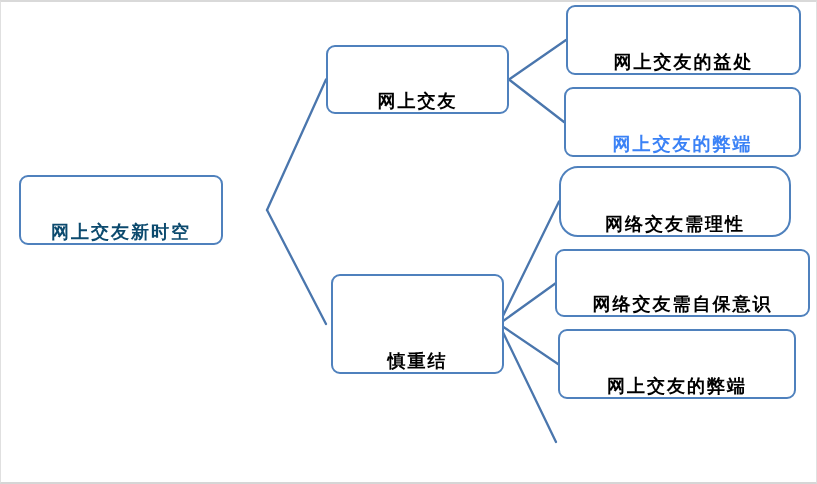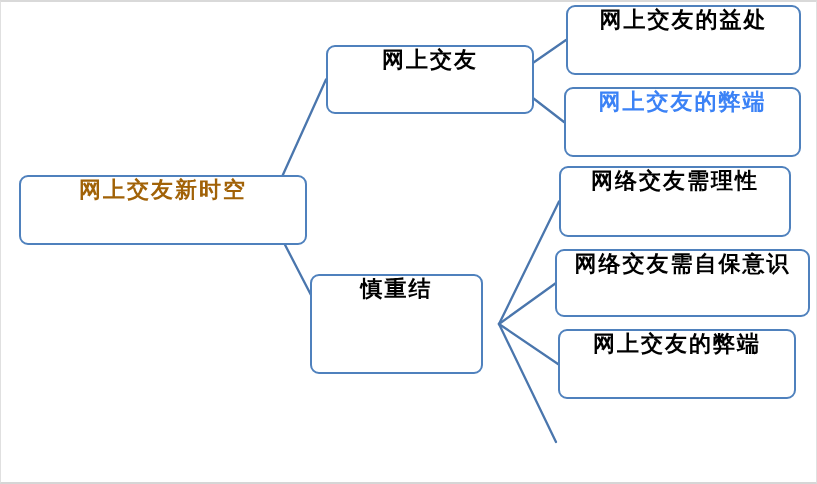--- a/index.html
+++ b/index.html
@@ -37,11 +37,11 @@
     display: flex;
     flex-direction: column;
     align-items: center;
-    justify-content: flex-start;
+    justify-content: flex-end;
     row-gap: 12px;
     color: #000000;
     font-weight: bold;
-    font-size: 22px;
+    font-size: 18px;
     letter-spacing: 2px;
     line-height: 1.15;
     text-align: center;

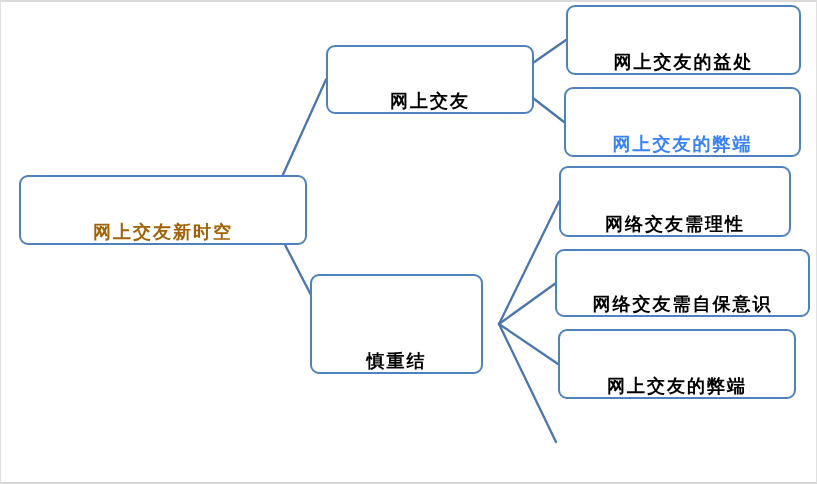--- a/index.html
+++ b/index.html
@@ -69,7 +69,7 @@
 <div class="node" style="left: 18px; top: 173px; width: 288px; height: 70px; border-color: rgb(79, 129, 189); color: #a16207;">
       <div class="node-line">网上交友新时空</div>
     </div>
-    <div class="node" style="left: 325px; top: 43px; width: 208px; height: 69px; border-color: rgb(79, 129, 189); color: rgb(0, 0, 0);">
+    <div class="node" style="left: 325px; top: 43px; width: 183px; height: 69px; border-color: rgb(79, 129, 189); color: rgb(0, 0, 0);">
       <div class="node-line">网上交友</div>
     </div>
     <div class="node" style="left: 565px; top: 3px; width: 235px; height: 70px; border-color: rgb(79, 129, 189); color: rgb(0, 0, 0);">

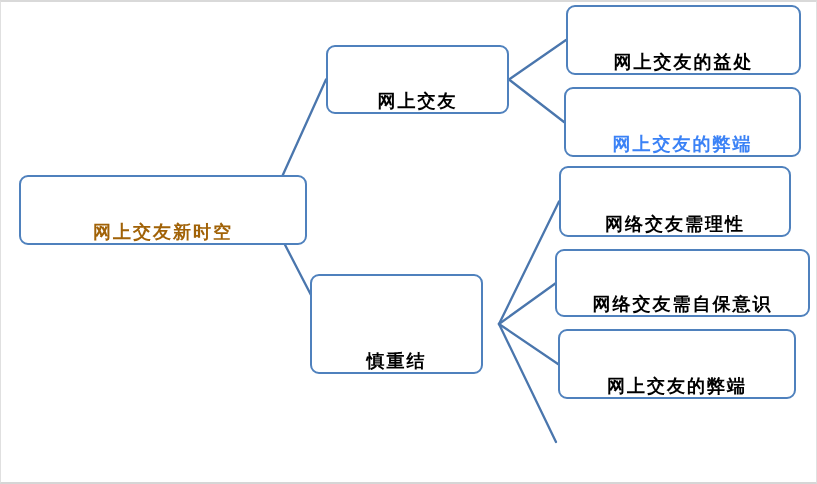--- a/index.html
+++ b/index.html
@@ -66,7 +66,7 @@
       <line x1="498" y1="322" x2="555" y2="440" stroke="#4a76ad" stroke-width="2.3" stroke-linecap="round"></line>
     </svg>
 
-<div class="node" style="left: 18px; top: 173px; width: 288px; height: 70px; border-color: rgb(79, 129, 189); color: #a16207;">
+<div class="node" style="left: 18px; top: 173px; width: 204px; height: 70px; border-color: rgb(79, 129, 189); color: #0c4a6e;">
       <div class="node-line">网上交友新时空</div>
     </div>
     <div class="node" style="left: 325px; top: 43px; width: 183px; height: 69px; border-color: rgb(79, 129, 189); color: rgb(0, 0, 0);">

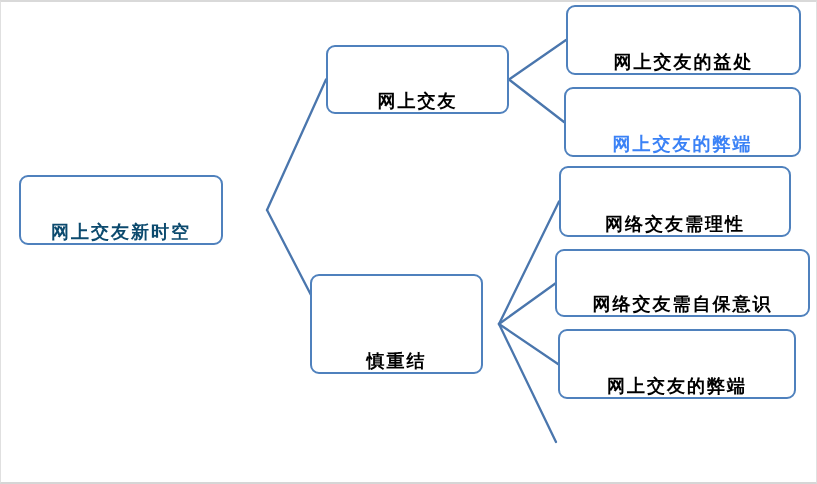--- a/index.html
+++ b/index.html
@@ -81,7 +81,7 @@
     <div class="node" style="left: 309px; top: 272px; width: 173px; height: 100px; border-color: rgb(79, 129, 189); color: rgb(0, 0, 0);">
       <div class="node-line">慎重结</div>
     </div>
-    <div class="node" style="left: 558px; top: 164px; width: 232px; height: 71px; border-color: rgb(79, 129, 189); color: rgb(0, 0, 0);">
+    <div class="node" style="left: 558px; top: 164px; width: 232px; height: 71px; border-color: rgb(79, 129, 189); color: rgb(0, 0, 0); border-radius: 19px;">
       <div class="node-line">网络交友需理性</div>
     </div>
     <div class="node" style="left: 554px; top: 247px; width: 255px; height: 68px; border-color: rgb(79, 129, 189); color: rgb(0, 0, 0);">

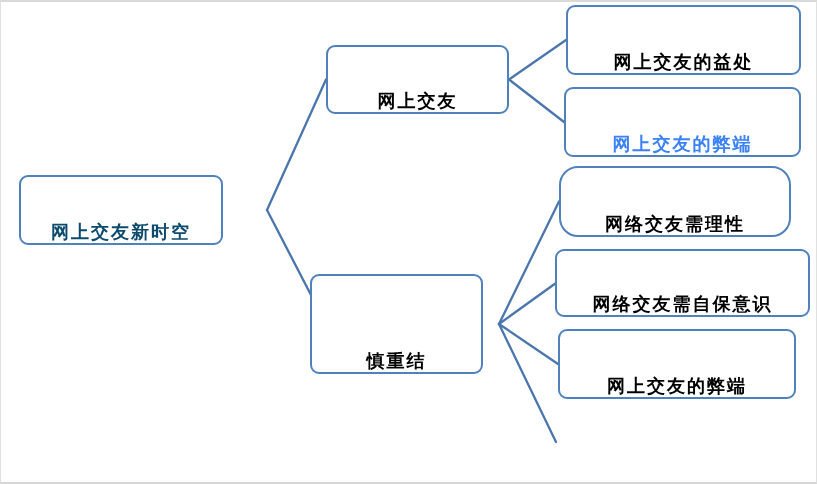--- a/index.html
+++ b/index.html
@@ -78,7 +78,7 @@
     <div class="node" style="left: 563px; top: 85px; width: 237px; height: 70px; border-color: rgb(79, 129, 189); color: #3b82f6;">
       <div class="node-line">网上交友的弊端</div>
     </div>
-    <div class="node" style="left: 309px; top: 272px; width: 173px; height: 100px; border-color: rgb(79, 129, 189); color: rgb(0, 0, 0);">
+    <div class="node" style="left: 330px; top: 272px; width: 173px; height: 100px; border-color: rgb(79, 129, 189); color: rgb(0, 0, 0);">
       <div class="node-line">慎重结</div>
     </div>
     <div class="node" style="left: 558px; top: 164px; width: 232px; height: 71px; border-color: rgb(79, 129, 189); color: rgb(0, 0, 0); border-radius: 19px;">

